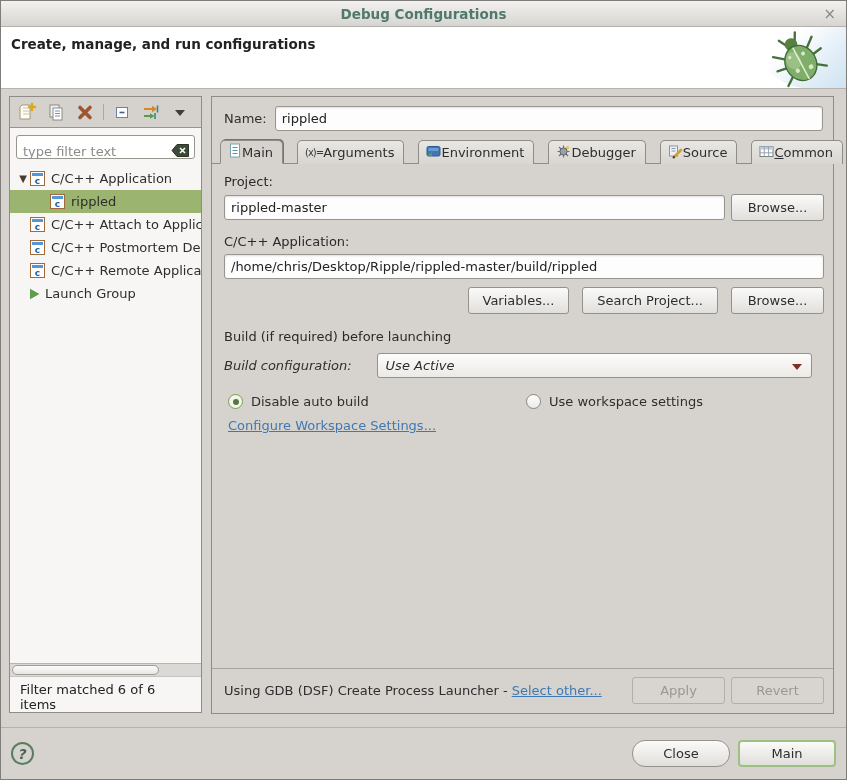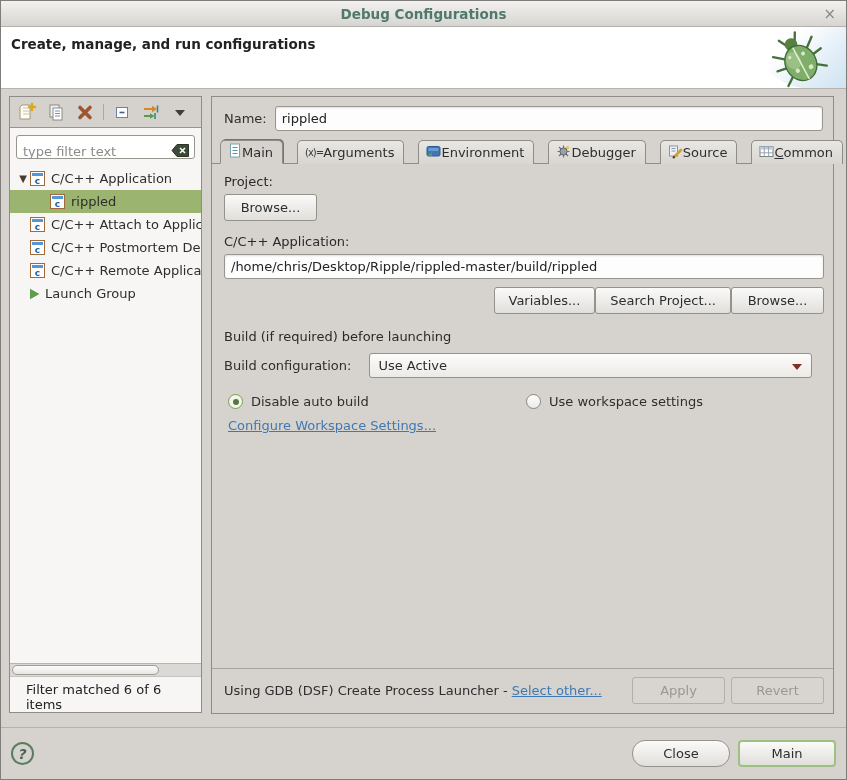--- a/index.html
+++ b/index.html
@@ -284,6 +284,7 @@
     <div class="tab-content">
       <div class="flabel">Project:</div>
       <div class="frow">
+        <input class="text-input" type="text" value="rippled-master" style="">
         <button class="btn">Browse...</button>
       </div>
 

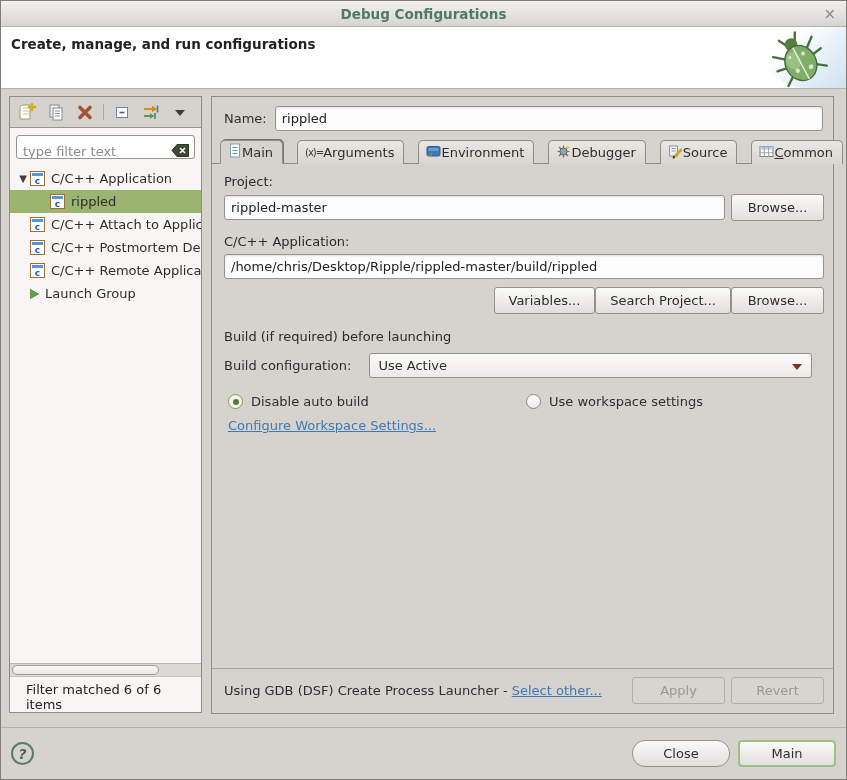--- a/index.html
+++ b/index.html
@@ -71,7 +71,7 @@
   .btn { background:linear-gradient(#fafaf9,#e1dfdb); border:1px solid #95928c; border-radius:3px;
     color:#2e2e2e; font:13px "DejaVu Sans",sans-serif; height:27px; padding:0 14px; min-width:93px; cursor:default; }
   .btn.disabled { color:#9b9892; background:#d8d5d0; border-color:#b2afa9; }
-  .btn-row { display:flex; justify-content:flex-end; gap:0; margin:8px 9px 0 12px; }
+  .btn-row { display:flex; justify-content:flex-end; gap:13px; margin:8px 9px 0 12px; }
   .section-label { margin:15px 12px 0 12px; color:#2a2a2a; }
   .combo-row { display:flex; align-items:center; gap:18px; margin:9px 21px 0 12px; }
   .combo { flex:1; display:flex; align-items:center; height:25px; background:linear-gradient(#fcfcfb,#eceae6);

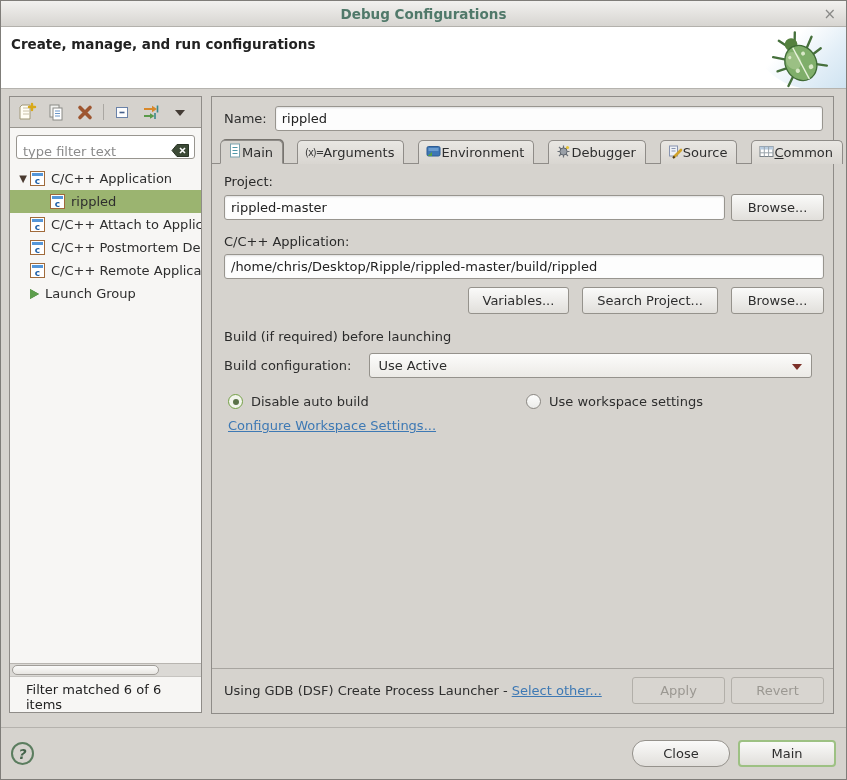--- a/index.html
+++ b/index.html
@@ -73,7 +73,7 @@
   .btn.disabled { color:#9b9892; background:#d8d5d0; border-color:#b2afa9; }
   .btn-row { display:flex; justify-content:flex-end; gap:13px; margin:8px 9px 0 12px; }
   .section-label { margin:15px 12px 0 12px; color:#2a2a2a; }
-  .combo-row { display:flex; align-items:center; gap:18px; margin:9px 21px 0 12px; }
+  .combo-row { display:flex; align-items:center; gap:25px; margin:9px 21px 0 12px;font-style:italic; }
   .combo { flex:1; display:flex; align-items:center; height:25px; background:linear-gradient(#fcfcfb,#eceae6);
     border:1px solid #95928c; border-radius:3px; padding:0 8px; position:relative; }
   .combo .arrow { position:absolute; right:9px; top:10px; width:0; height:0;

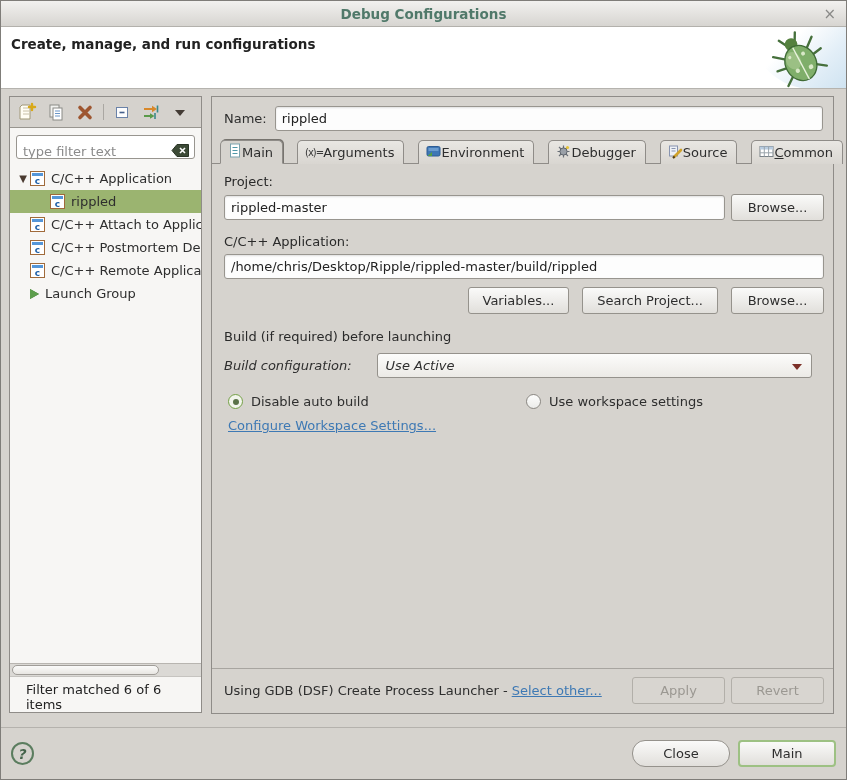--- a/index.html
+++ b/index.html
@@ -46,7 +46,7 @@
   .lp-hscroll { height:14px; background:#dbd9d5; border-top:1px solid #b8b5b0; border-bottom:1px solid #c6c4c0; position:relative; }
   .lp-hscroll .thumb { position:absolute; left:2px; top:1px; height:10px; width:77%;
     background:linear-gradient(#fbfbfa,#e8e6e2); border:1px solid #a09d98; border-radius:6px; }
-  .lp-status { padding:5px 6px 0 16px; color:#222; }
+  .lp-status { padding:5px 6px 0 10px; color:#222; }
 
   .right-panel { position:absolute; left:210px; top:95px; width:623px; height:618px;
     border:1px solid #8f8c88; background:#d6d3ce; display:flex; flex-direction:column; }

